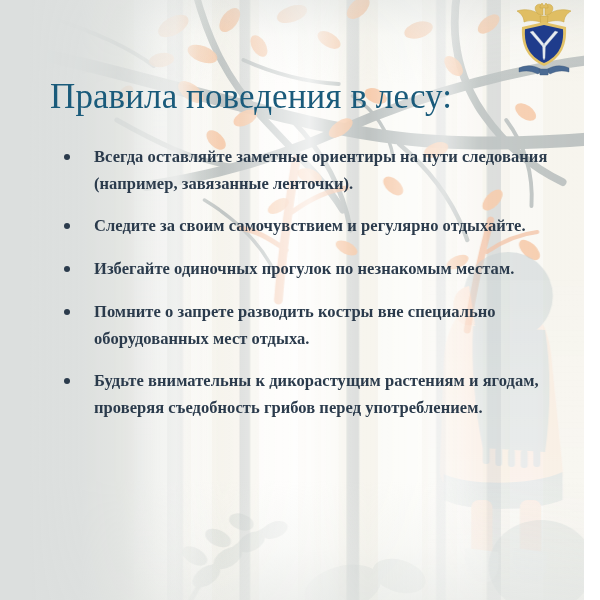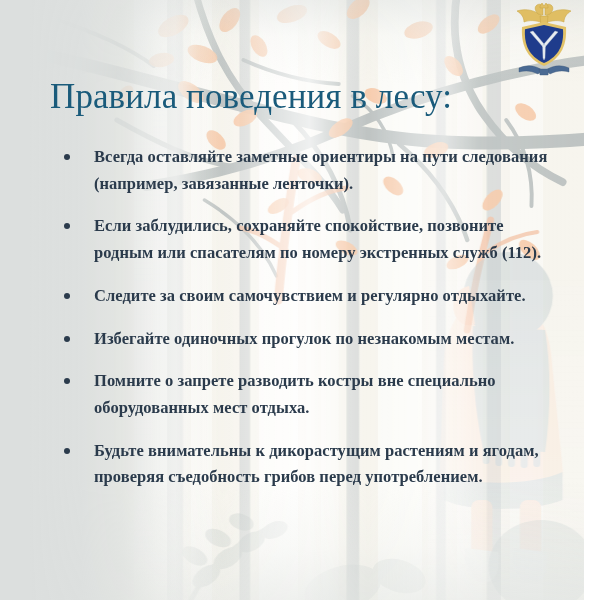--- a/index.html
+++ b/index.html
@@ -317,10 +317,6 @@
     </li>
     <li class="rule">
       <span class="rule-bullet"></span>
-      <span>Если заблудились, сохраняйте спокойствие, позвоните родным или спасателям по номеру экстренных служб (112).</span>
-    </li>
-    <li class="rule">
-      <span class="rule-bullet"></span>
       <span>Следите за своим самочувствием и регулярно отдыхайте.</span>
     </li>
     <li class="rule">

